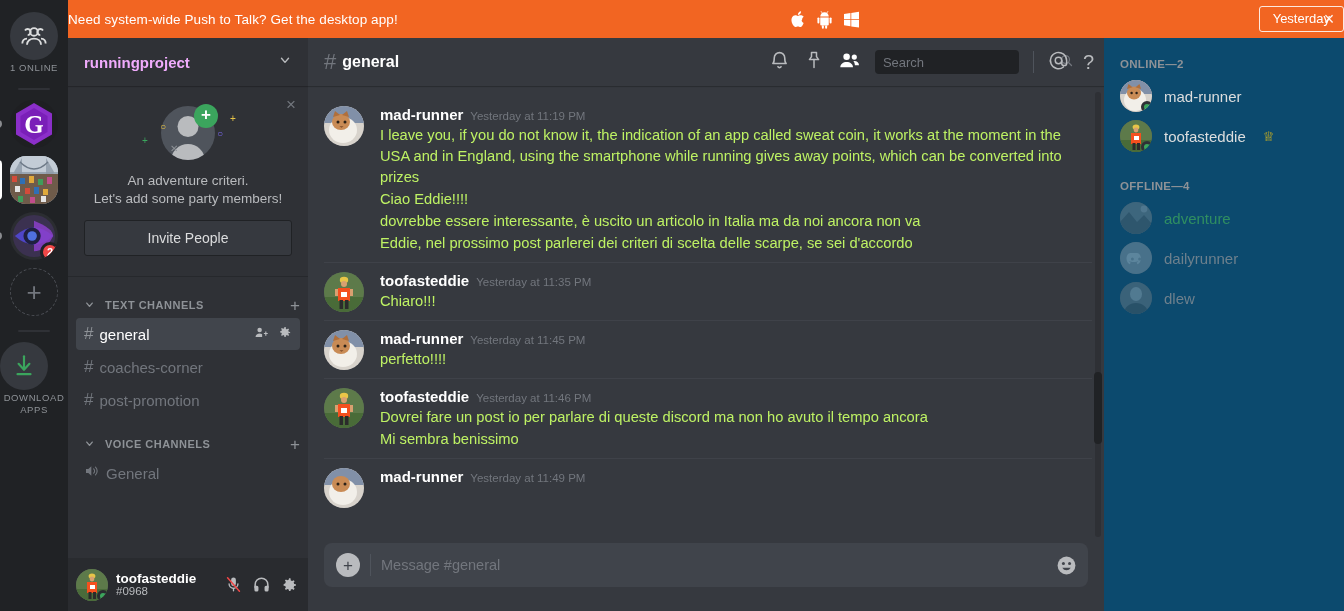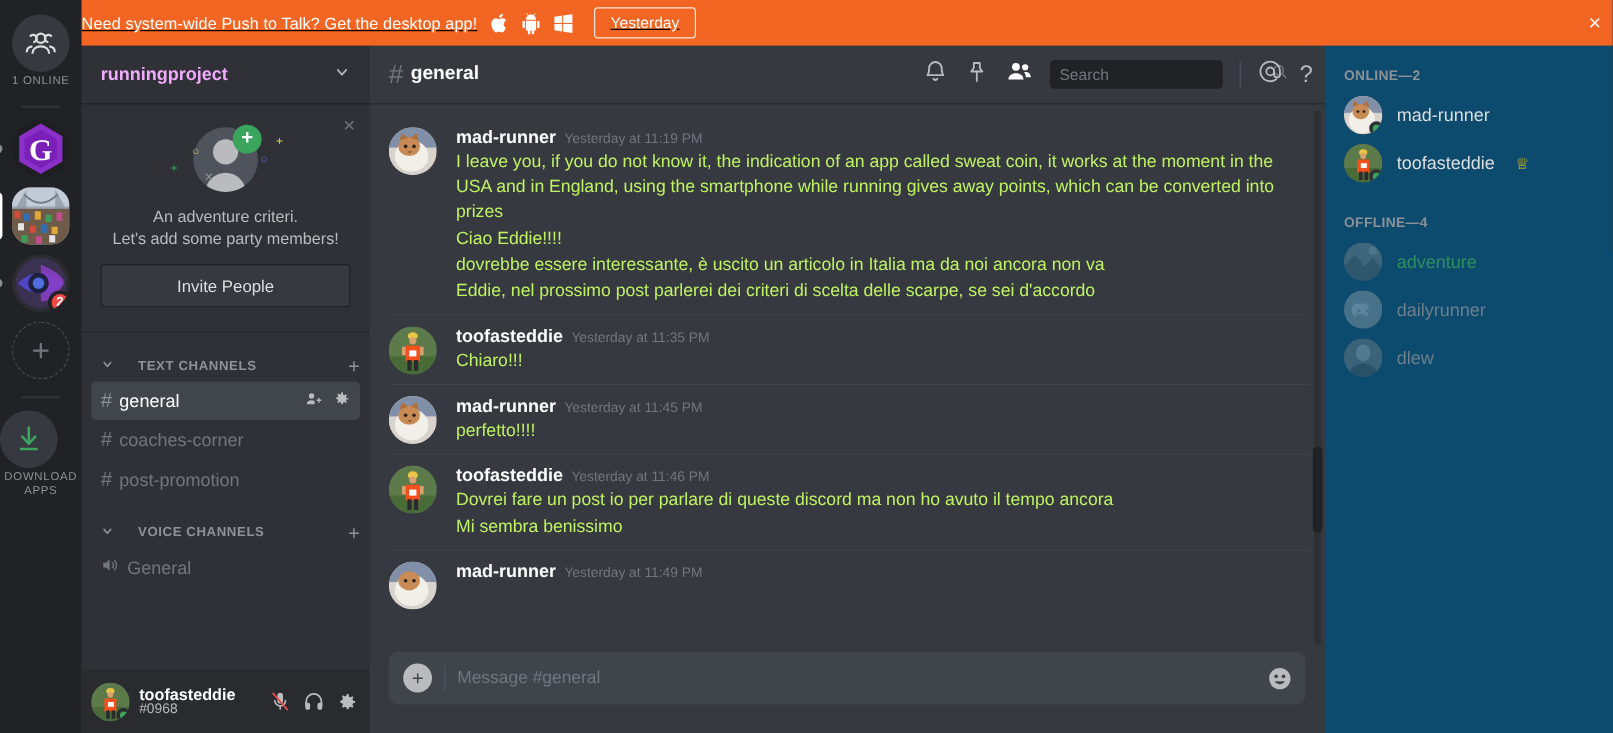--- a/index.html
+++ b/index.html
@@ -16,10 +16,9 @@
   .banner {
     position: absolute; left: 68px; top: 0; right: 0; height: 38px;
     background: #f26522;
-    display: flex; align-items: center; justify-content: flex-start;
+    display: flex; align-items: center; justify-content: space-between;
     gap: 6px;
     z-index: 30;
-    text-decoration: underline;
   }
   .banner-text { color: #fff; font-size: 13.5px; letter-spacing: .1px; }
   .banner-icons { display: flex; align-items: center; gap: 9px; margin-left: 4px; }

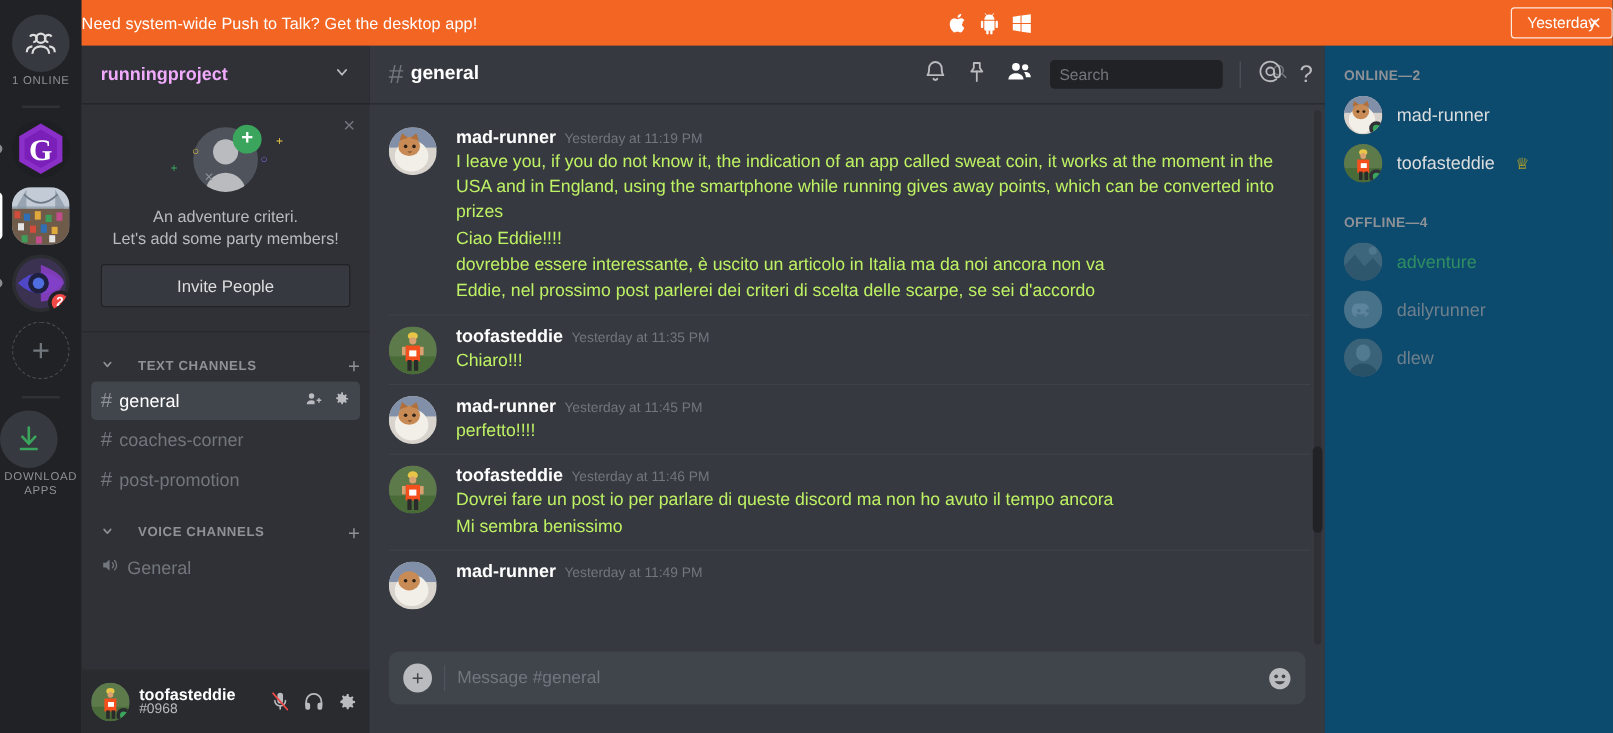--- a/index.html
+++ b/index.html
@@ -135,7 +135,7 @@
     display: flex; align-items: center; justify-content: space-between;
     padding: 0 8px 0 16px; height: 24px; cursor: pointer;
   }
-  .cat-left { display: flex; align-items: center; gap: 20px; }
+  .cat-left { display: flex; align-items: center; gap: 10px; }
   .cat-name {
     color: #8e9297; font-size: 11px; font-weight: bold;
     letter-spacing: .5px; text-transform: uppercase;

